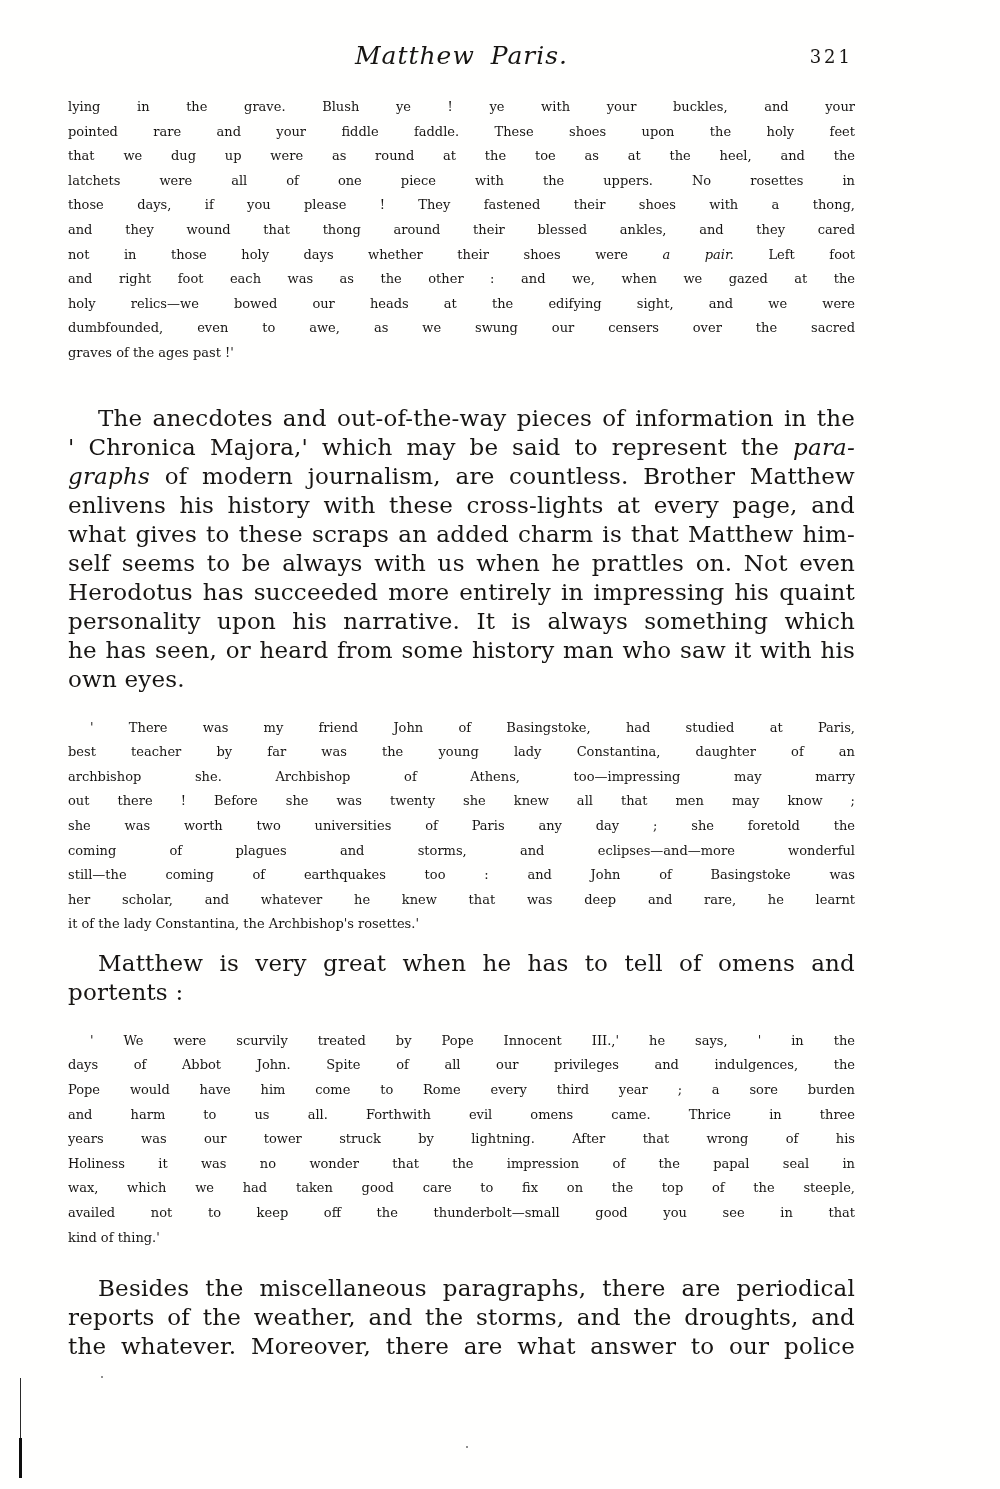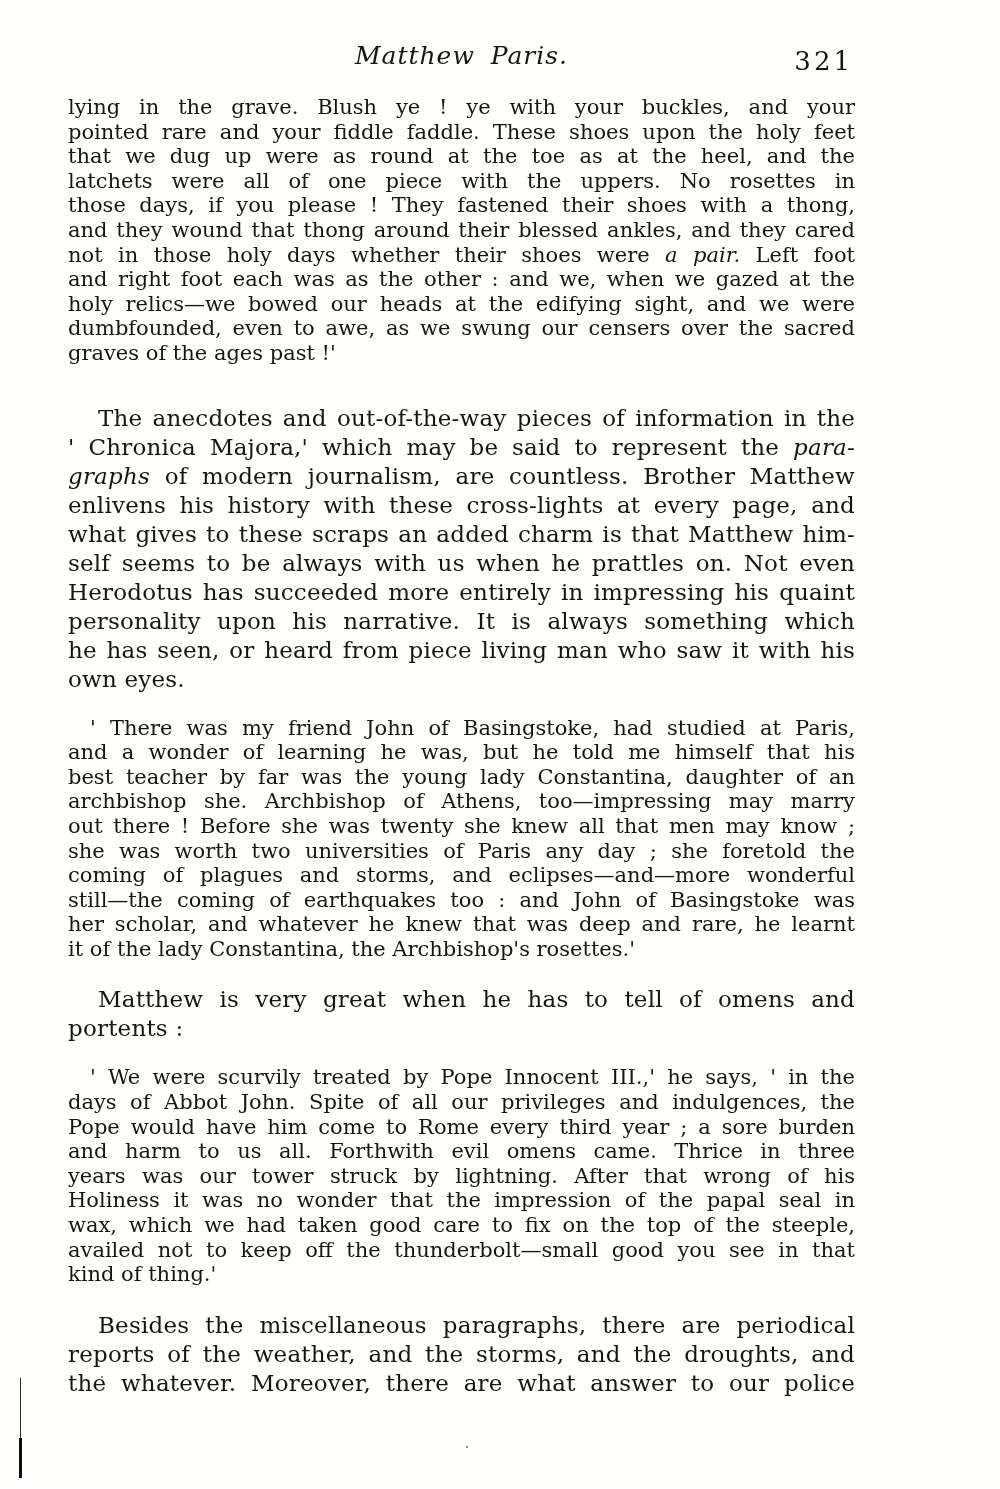--- a/index.html
+++ b/index.html
@@ -23,7 +23,7 @@
   }
   .page-number{
     position:absolute;right:2px;top:5px;
-    font-size:26px;
+    font-size:18px;
     letter-spacing:3px;
   }
   .page-body{

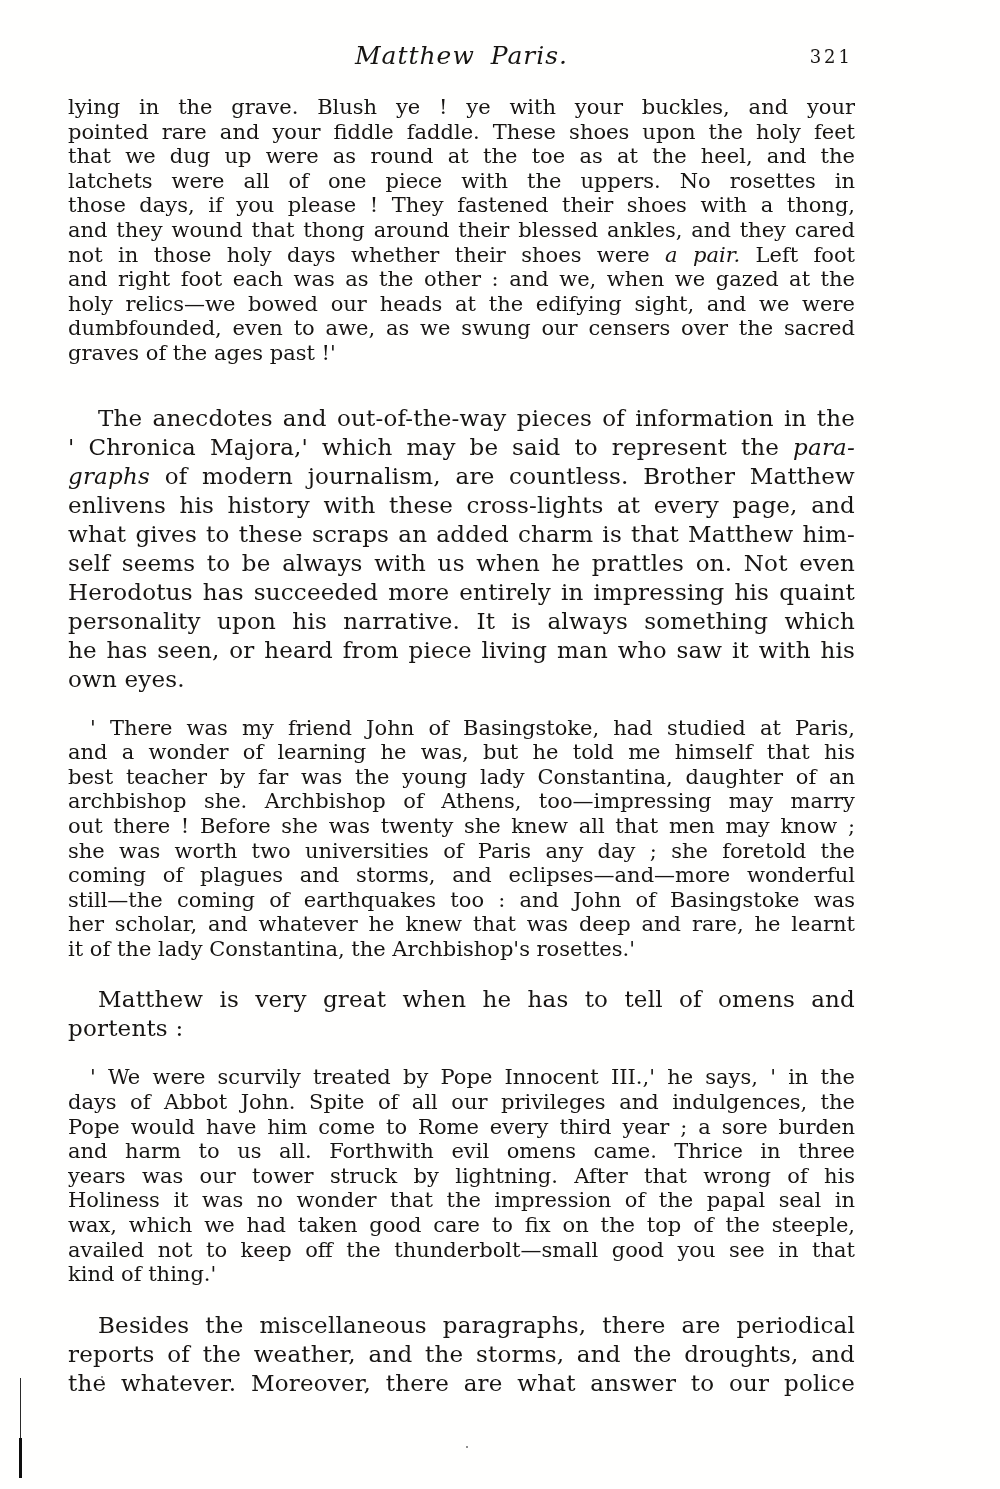--- a/index.html
+++ b/index.html
@@ -30,7 +30,7 @@
     position:absolute;top:95px;left:68px;width:787px;
   }
   .para{margin:0;}
-  .para.small{font-size:21px;line-height:24.6px;}
+  .para.small{font-size:13px;line-height:24.6px;}
   .para.large{font-size:23px;line-height:29px;letter-spacing:0.2px;}
   .pidx-1{margin-top:38px;}
   .pidx-2{margin-top:22px;}

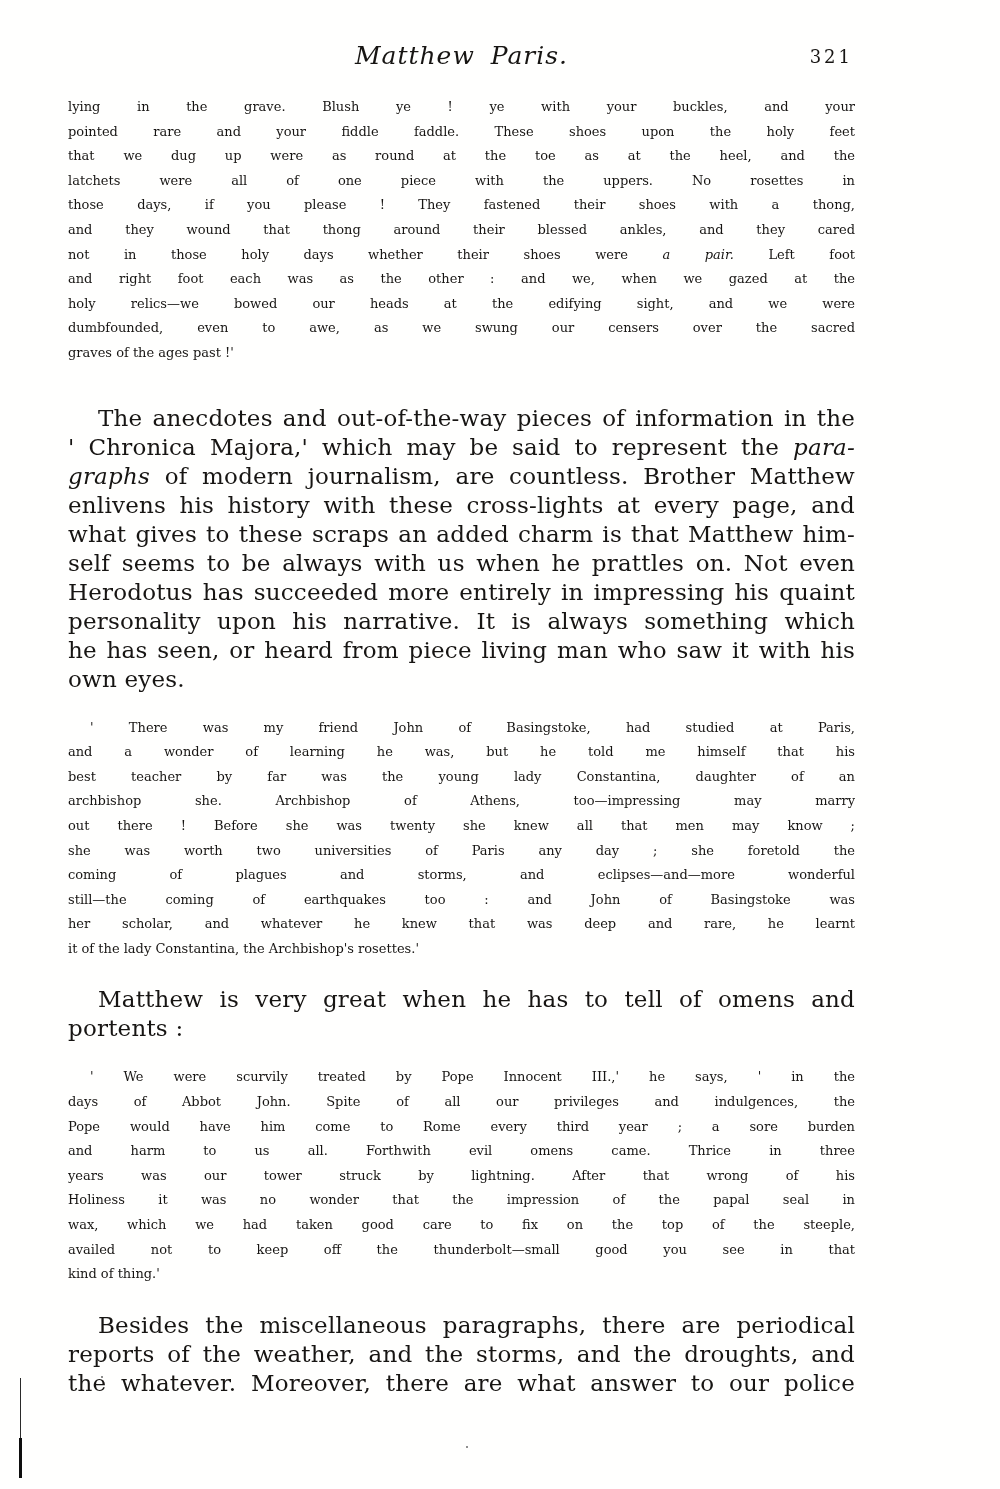--- a/index.html
+++ b/index.html
@@ -93,7 +93,7 @@
         <div class="line">self seems to be always with us when he prattles on. Not even</div>
         <div class="line">Herodotus has succeeded more entirely in impressing his quaint</div>
         <div class="line">personality upon his narrative. It is always something which</div>
-        <div class="line">he has seen, or heard from piece living man who saw it with his</div>
+        <div class="line">he has seen, or heard from some history man who saw it with his</div>
         <div class="line lastline">own eyes.</div>
       </div>
       <div class="para small pidx-2">

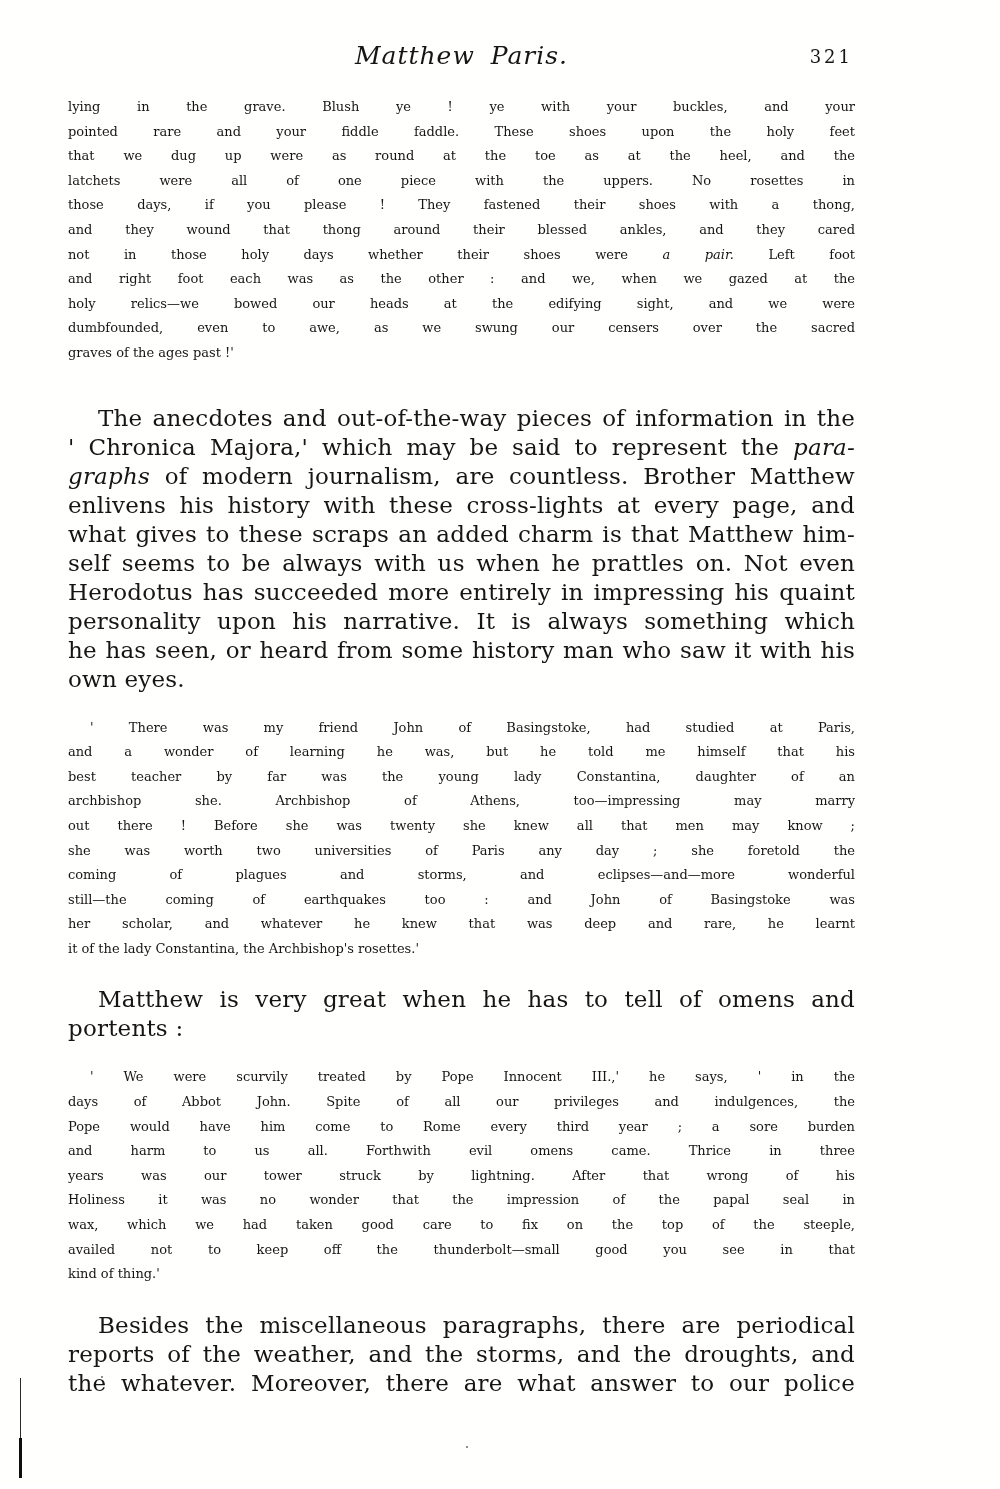--- a/index.html
+++ b/index.html
@@ -98,7 +98,6 @@
       </div>
       <div class="para small pidx-2">
         <div class="line indent">' There was my friend John of Basingstoke, had studied at Paris,</div>
-        <div class="line">and a wonder of learning he was, but he told me himself that his</div>
         <div class="line">best teacher by far was the young lady Constantina, daughter of an</div>
         <div class="line">archbishop she. Archbishop of Athens, too—impressing may marry</div>
         <div class="line">out there ! Before she was twenty she knew all that men may know ;</div>

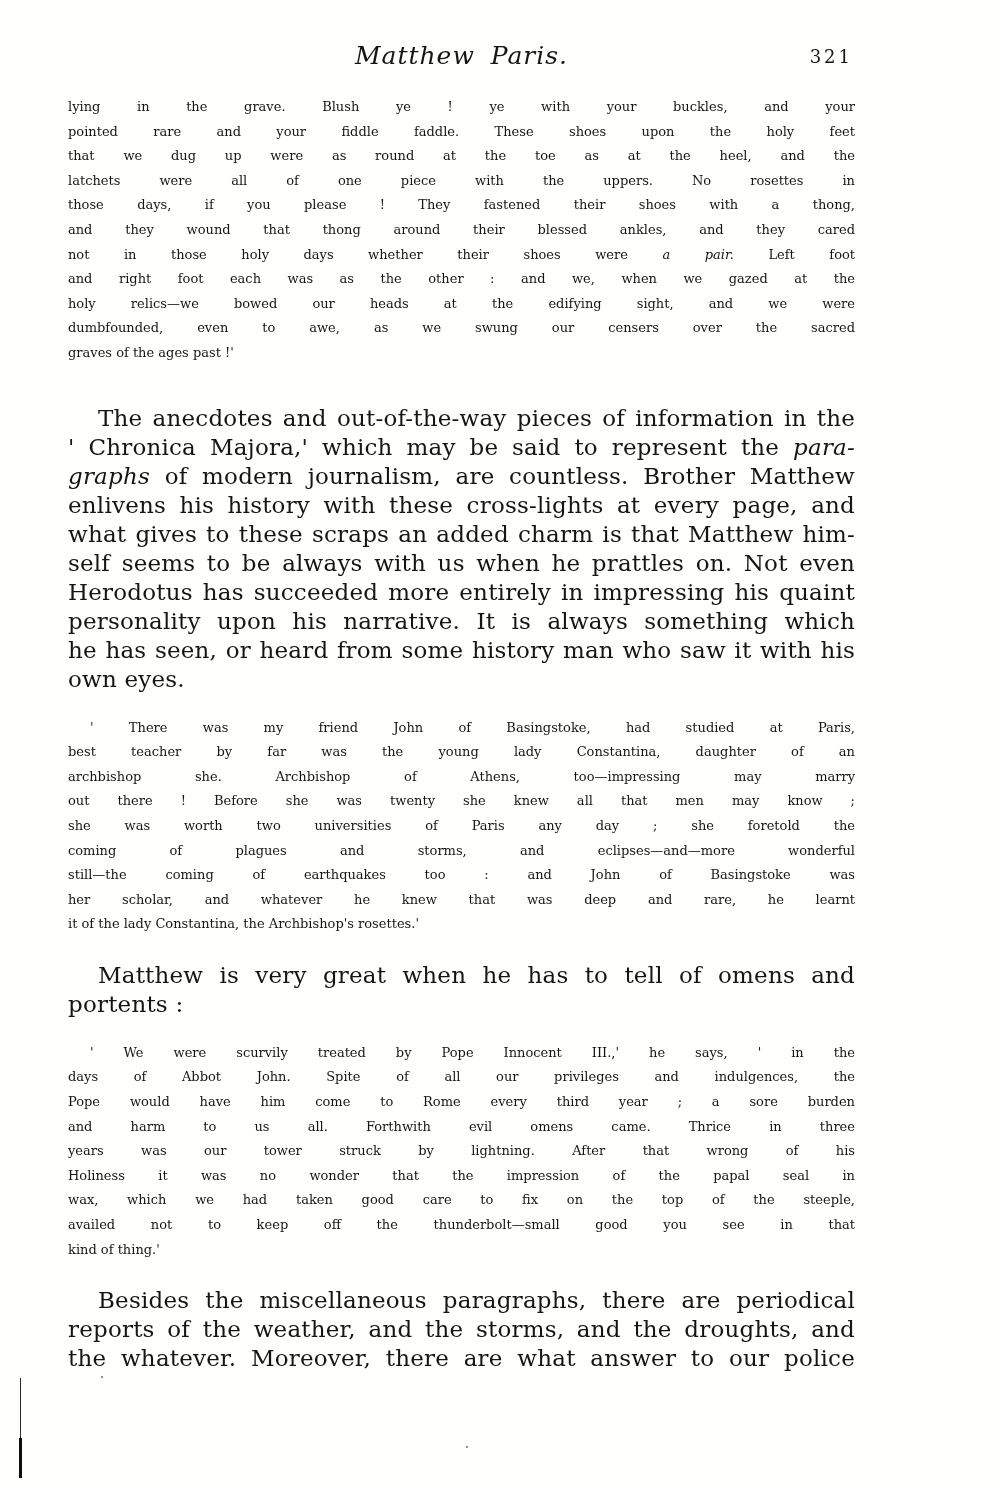--- a/index.html
+++ b/index.html
@@ -34,7 +34,7 @@
   .para.large{font-size:23px;line-height:29px;letter-spacing:0.2px;}
   .pidx-1{margin-top:38px;}
   .pidx-2{margin-top:22px;}
-  .pidx-3{margin-top:24px;}
+  .pidx-3{margin-top:12px;}
   .pidx-4{margin-top:22px;}
   .pidx-5{margin-top:24px;}
   .line{

